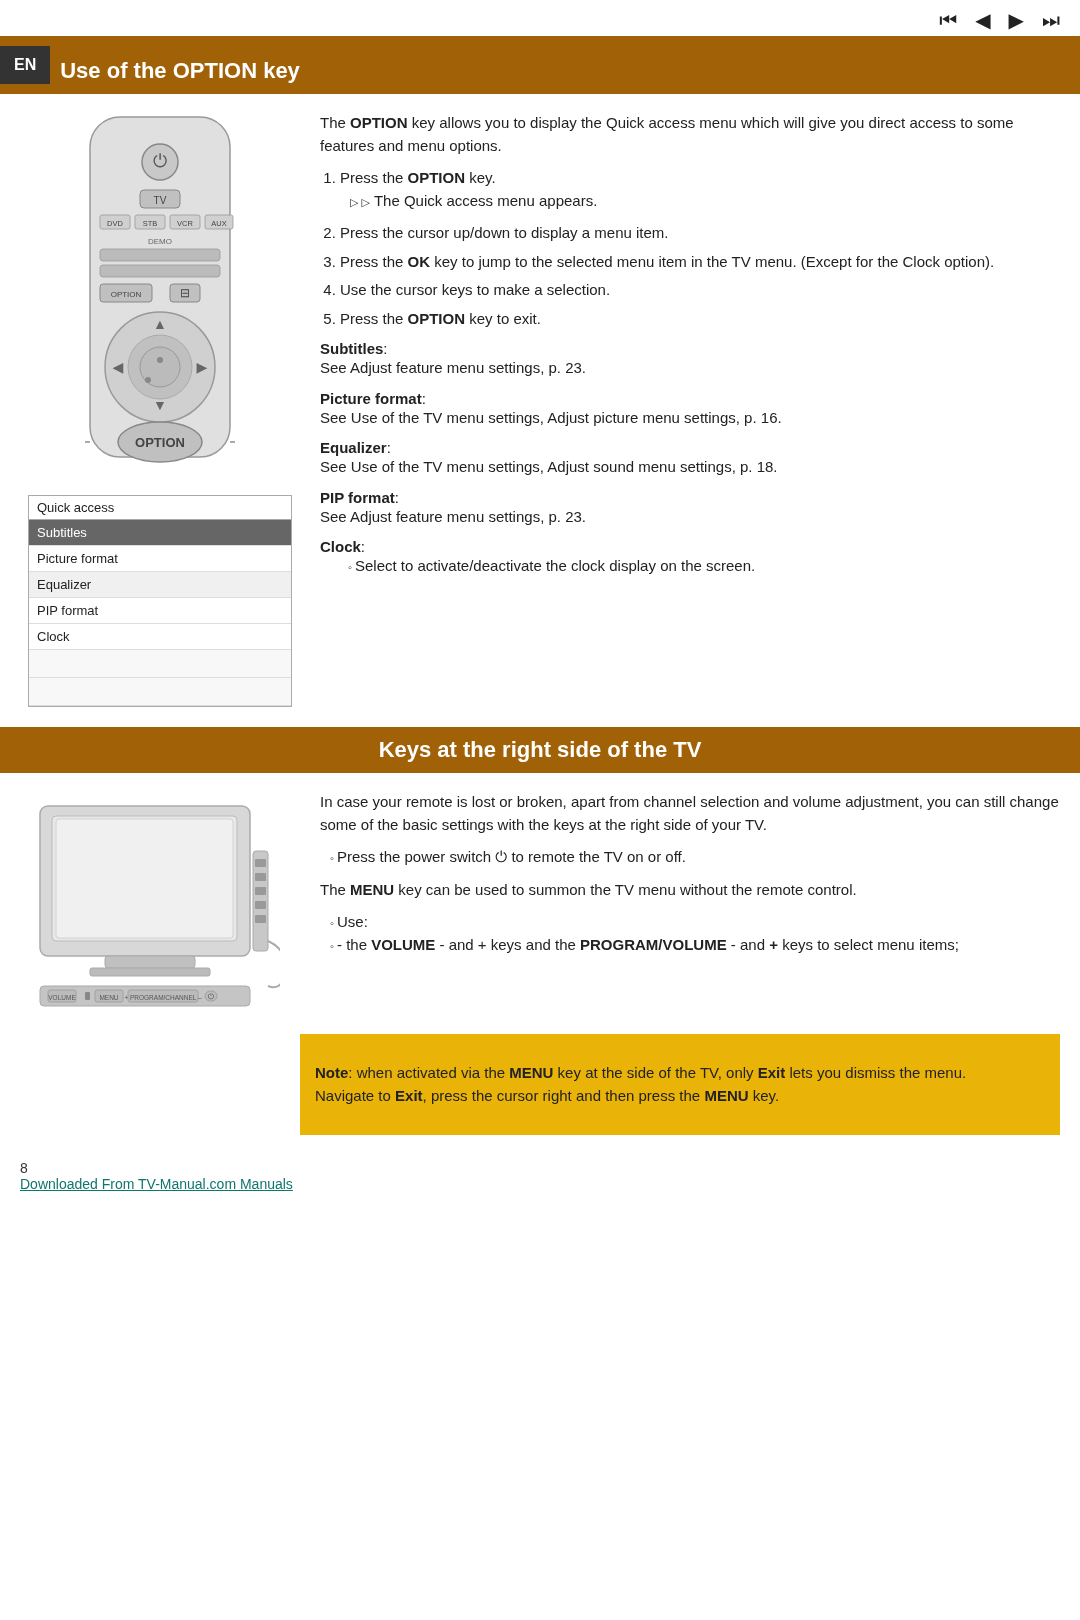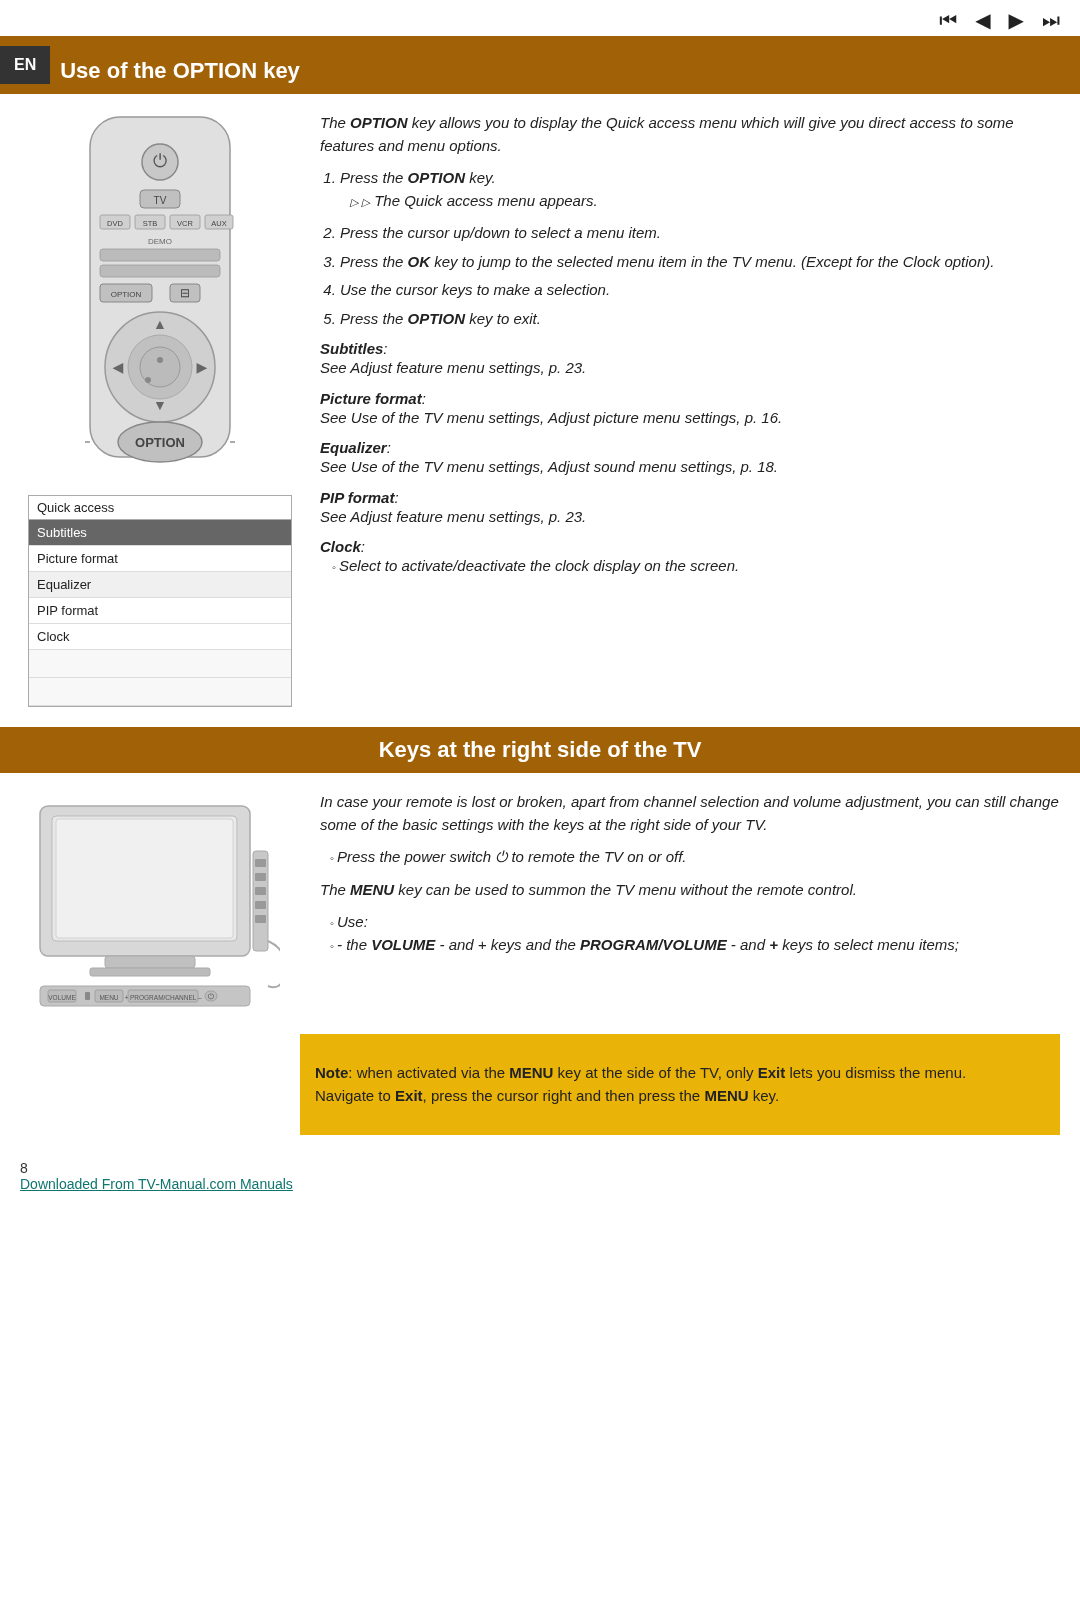--- a/index.html
+++ b/index.html
@@ -100,7 +100,6 @@
     .right-col {
       flex: 1;
       padding-top: 0;
-      font-style: italic;
     }
     .right-col p {
       margin-bottom: 10px;

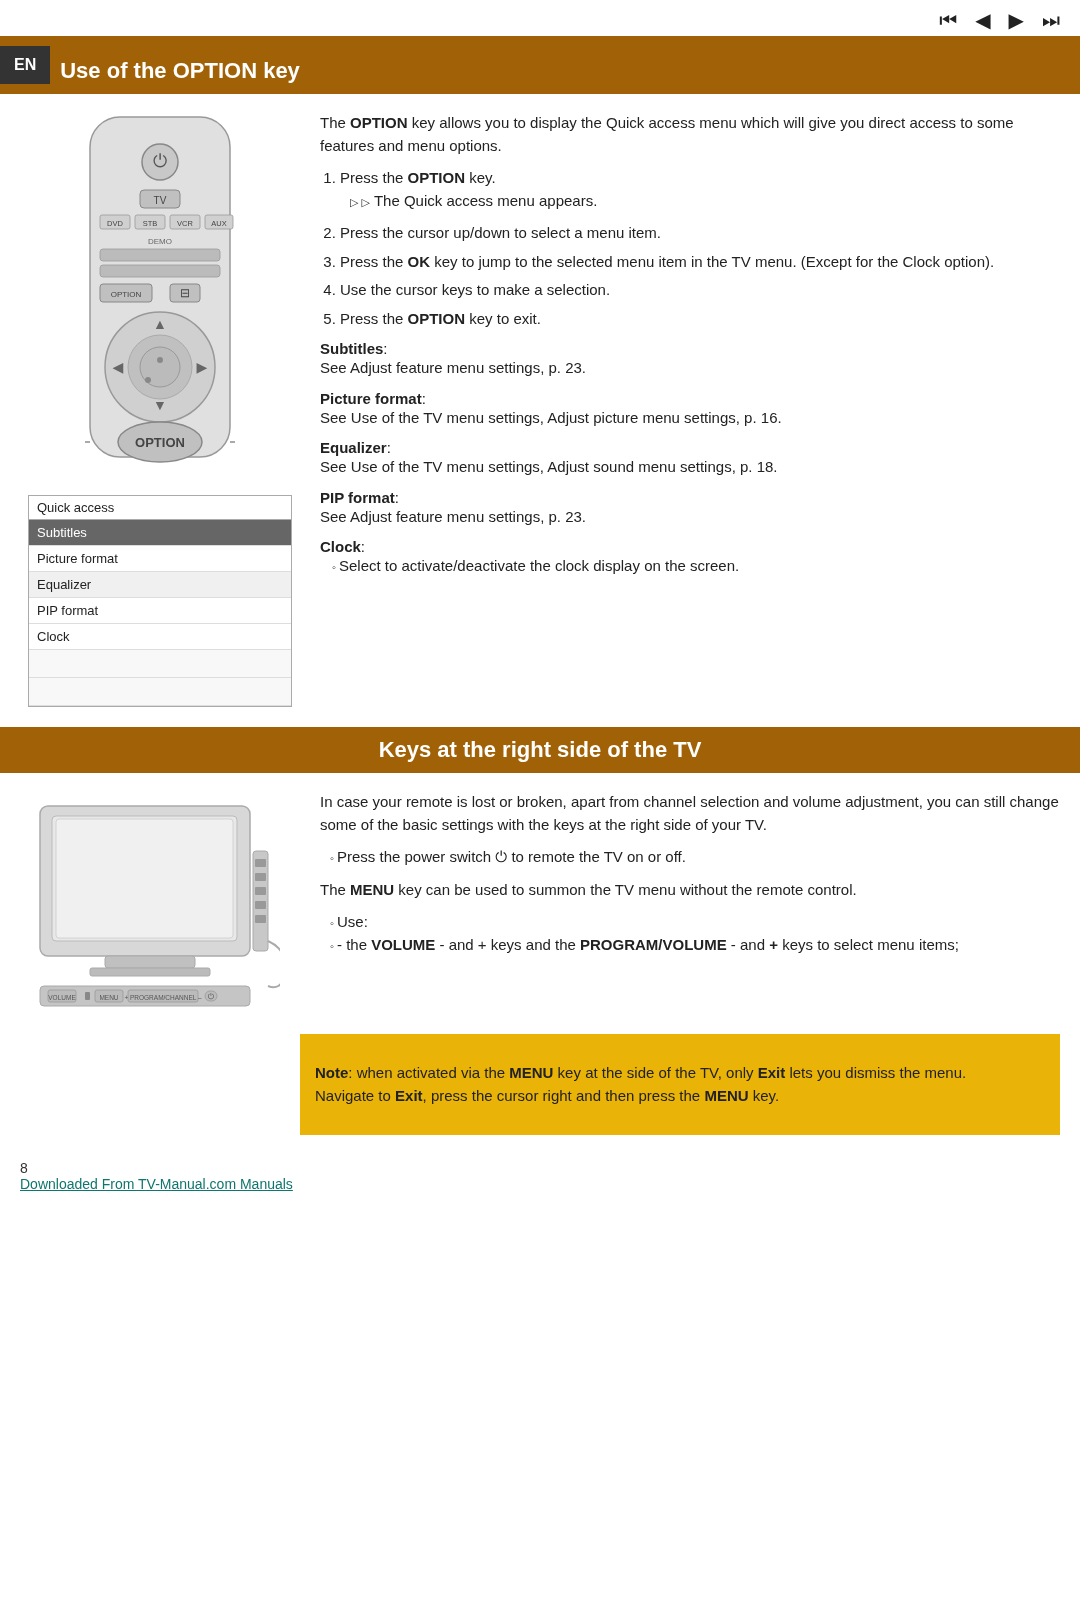--- a/index.html
+++ b/index.html
@@ -276,7 +276,7 @@
           </li>
         </ul>
       </li>
-      <li>Press the cursor up/down to select a menu item.</li>
+      <li>Press the cursor up/down to display a menu item.</li>
       <li>Press the <strong>OK</strong> key to jump to the selected menu item in the TV menu. (Except for the Clock option).</li>
       <li>Use the cursor keys to make a selection.</li>
       <li>Press the <strong>OPTION</strong> key to exit.</li>

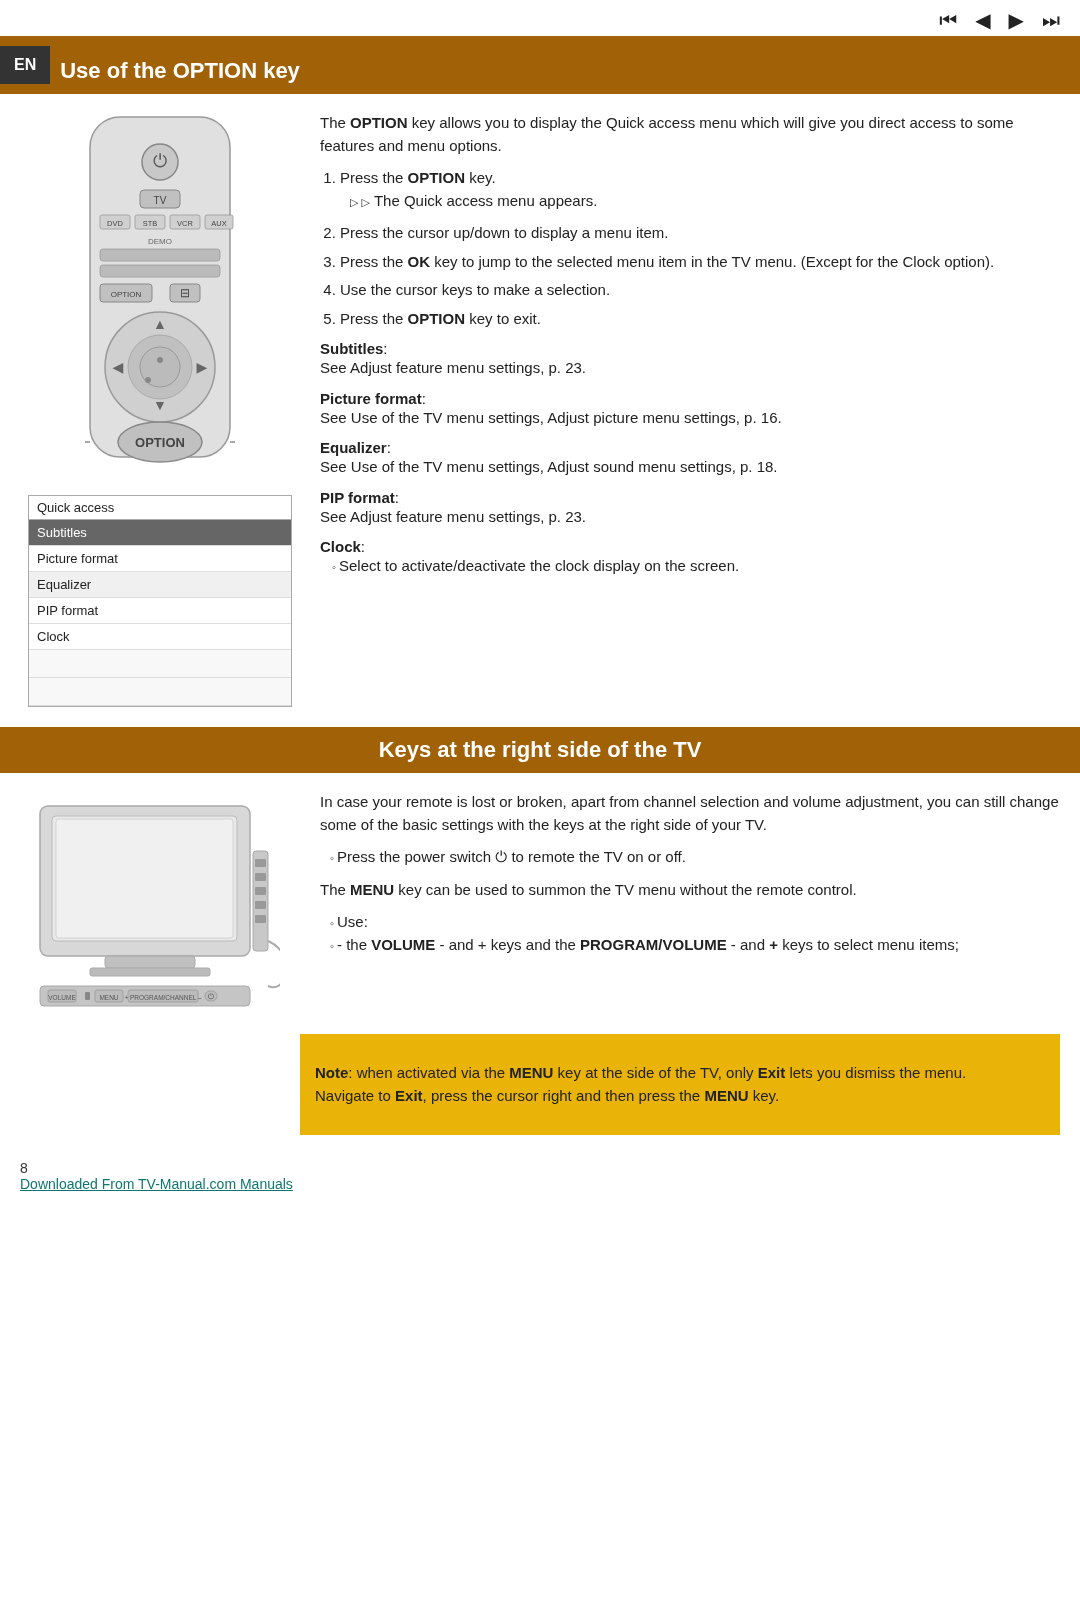--- a/index.html
+++ b/index.html
@@ -137,7 +137,7 @@
     }
     .bullet-circle ul {
       list-style: none;
-      margin-left: 12px;
+      margin-left: 28px;
     }
     .bullet-circle ul li::before {
       content: "◦ ";

